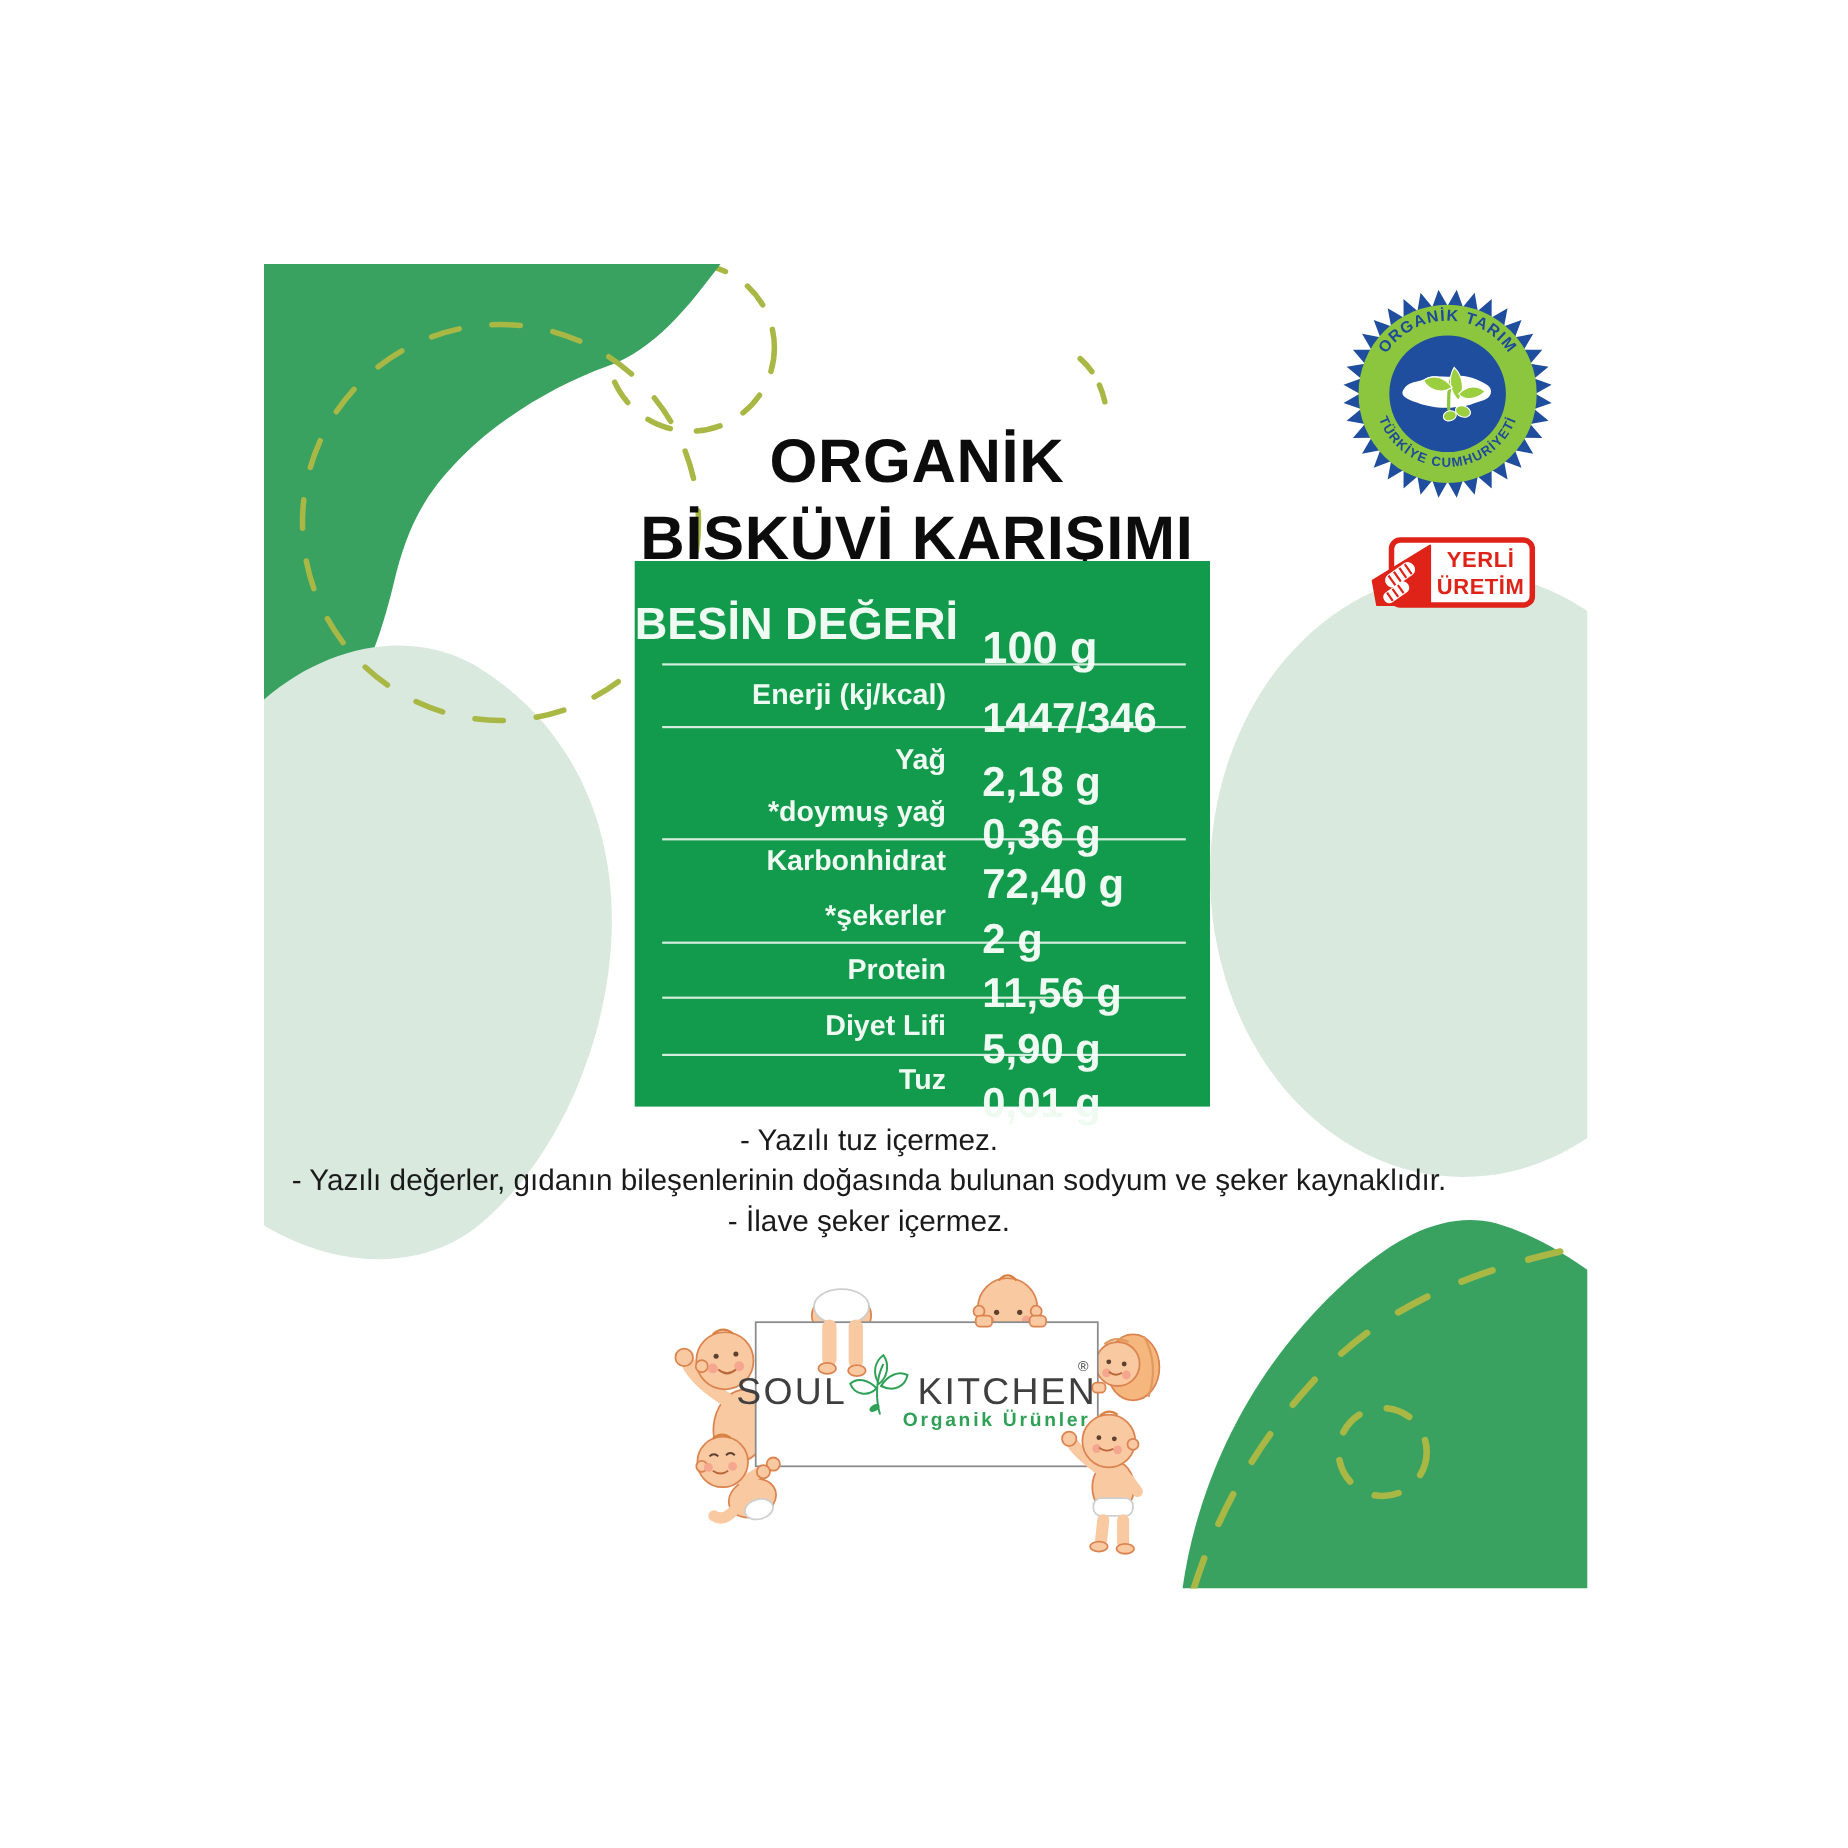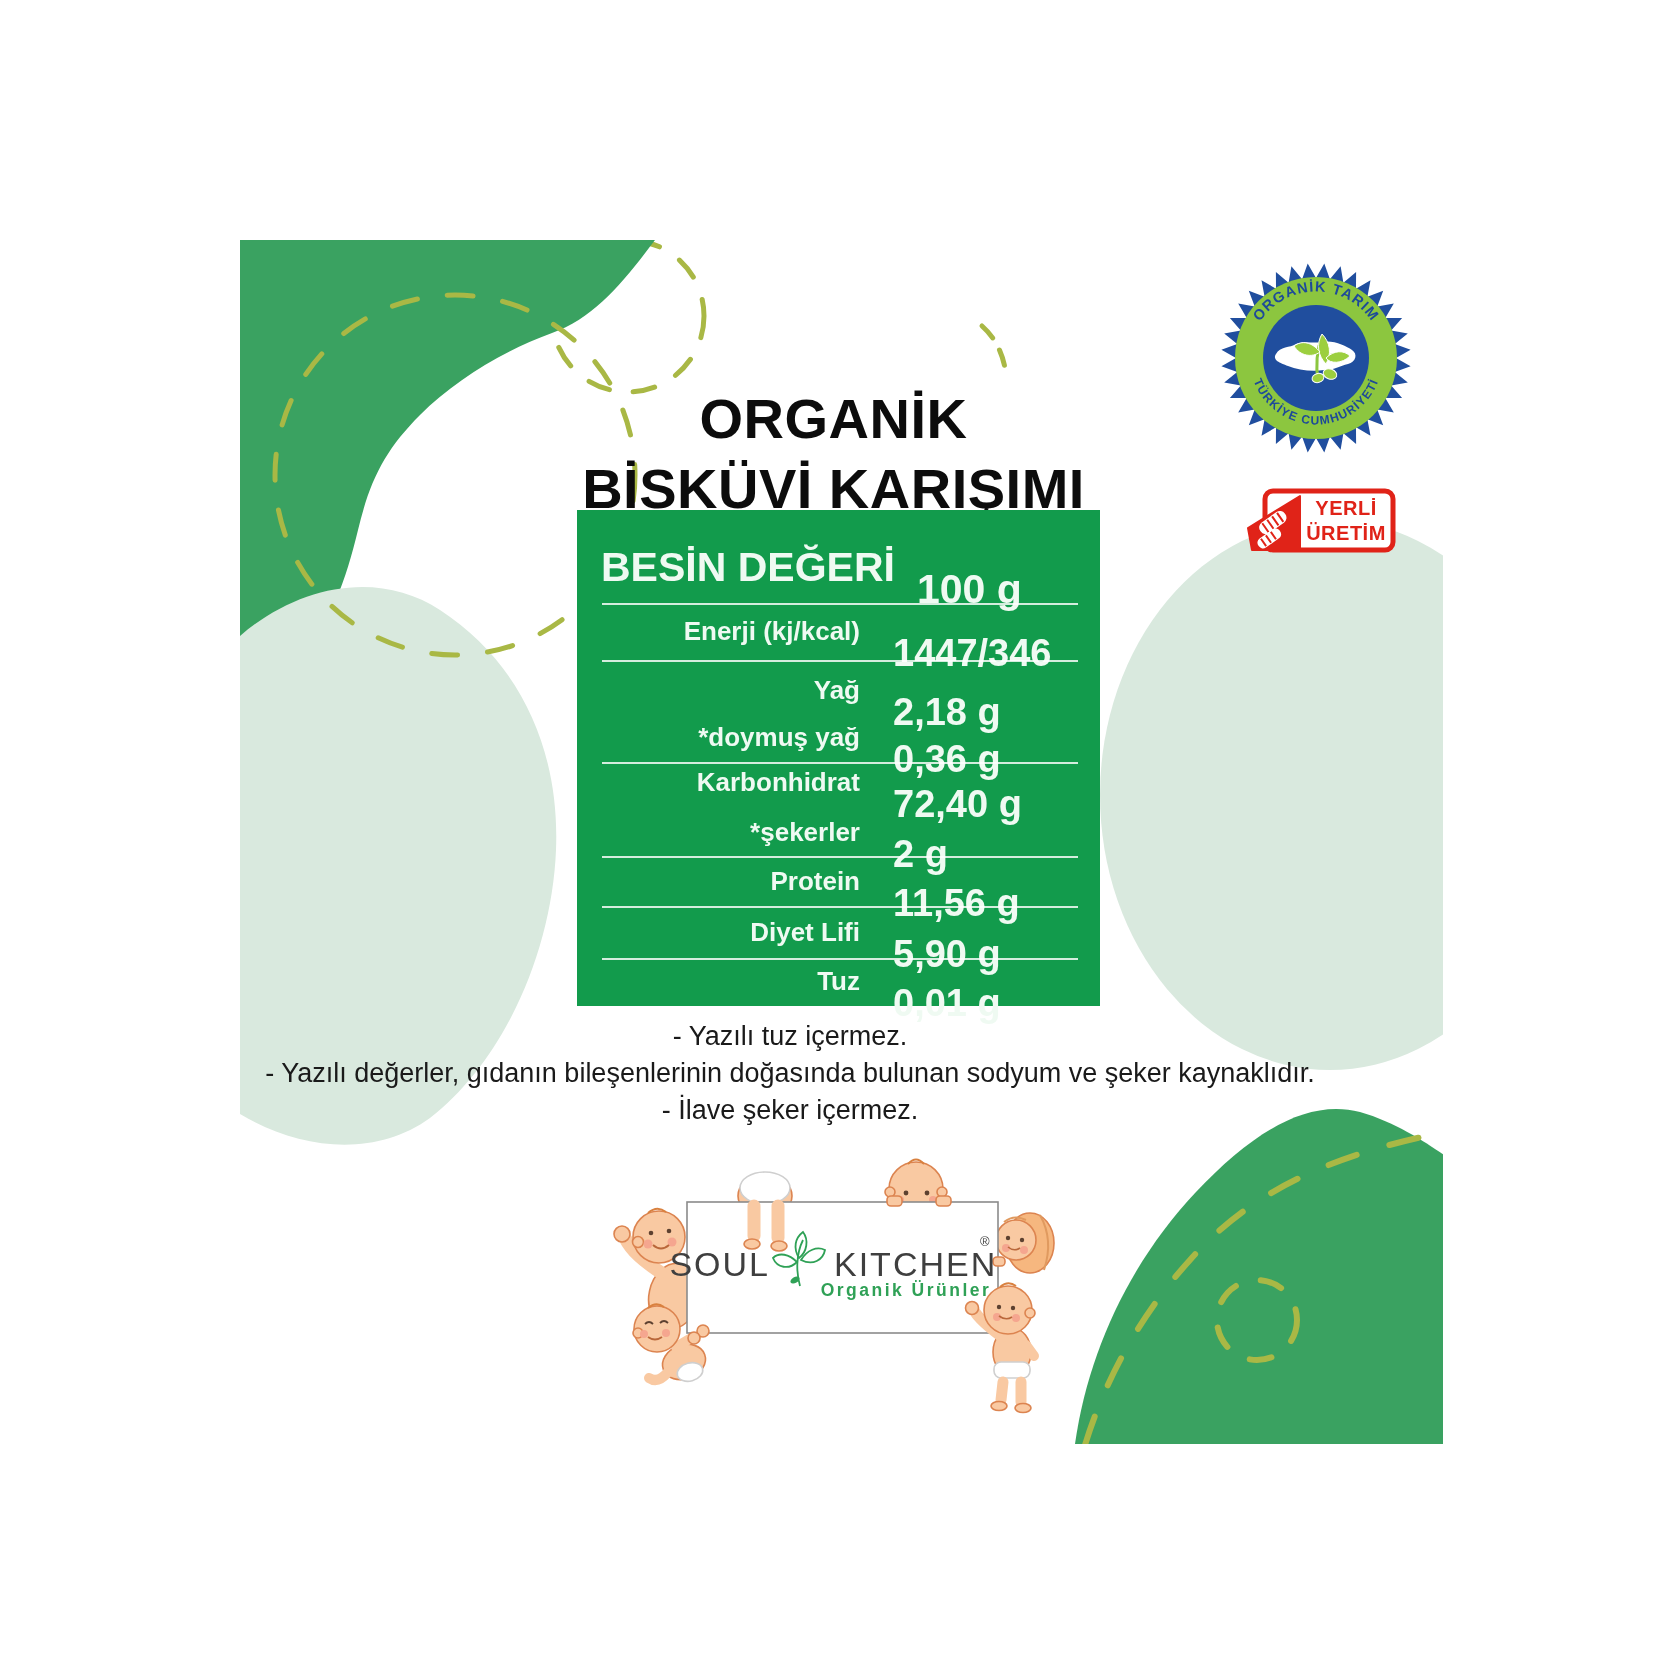--- a/index.html
+++ b/index.html
@@ -126,7 +126,7 @@
   </svg>
 
   <div class="ntable">
-    <div class="nrow nheader" style="top:28px;height:58px;padding-left:24px;">
+    <div class="nrow nheader" style="top:28px;height:58px;">
       <div class="nlabel">BESİN DEĞERİ</div>
       <div class="nvalue">100 g</div>
     </div>

